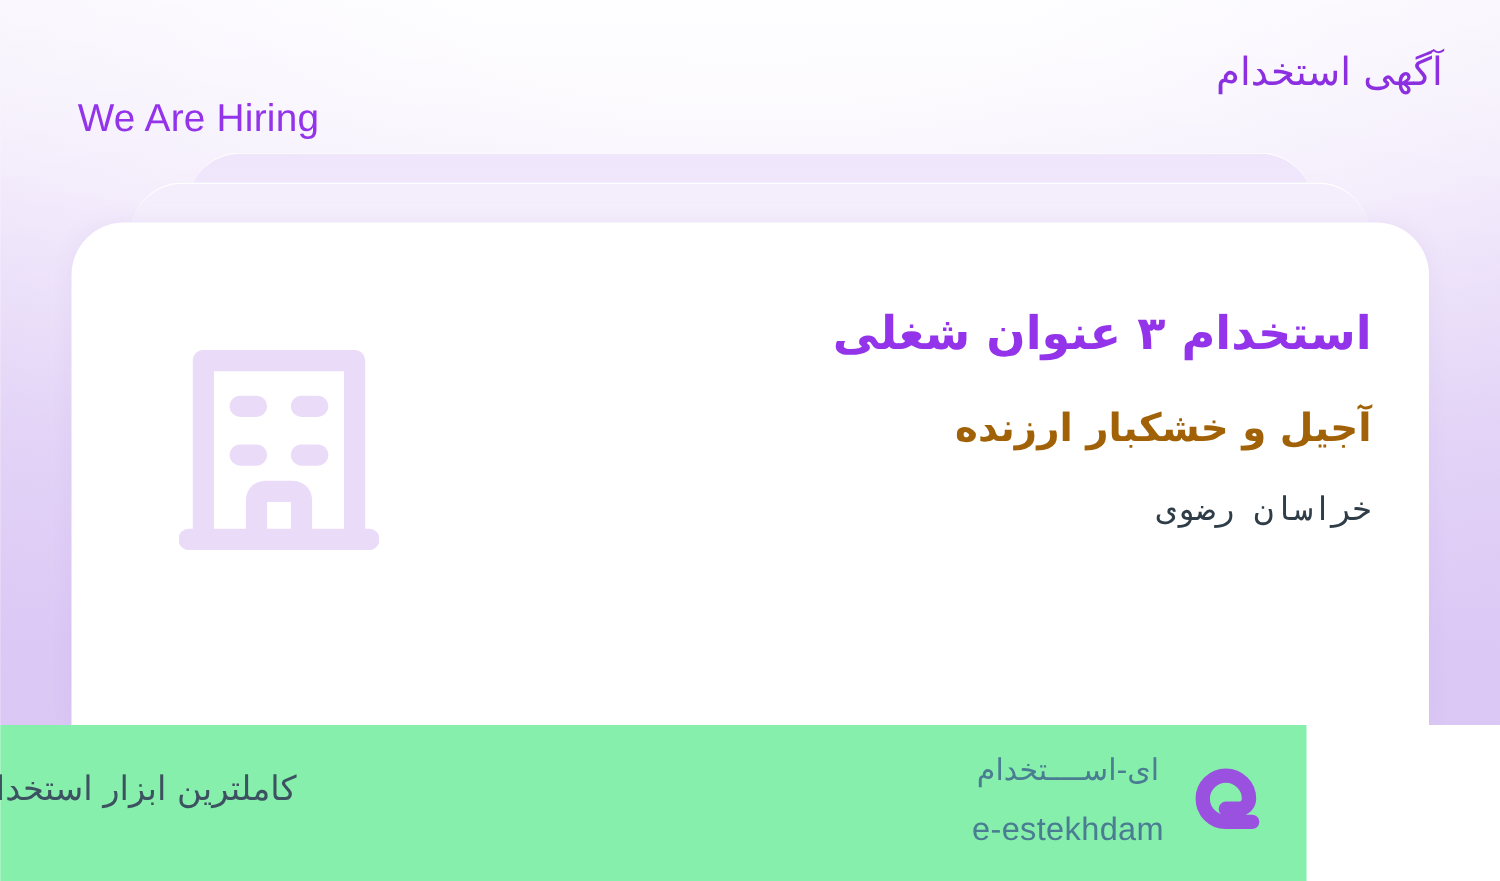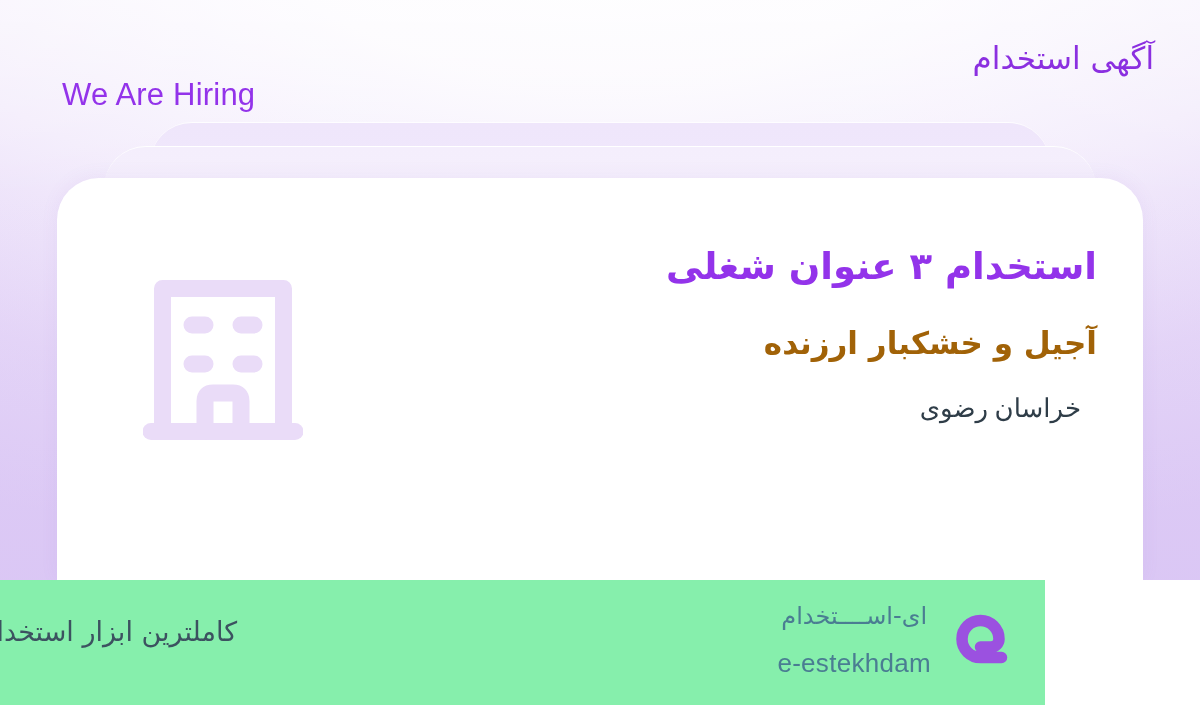--- a/index.html
+++ b/index.html
@@ -160,12 +160,12 @@
     white-space: nowrap;
   }
   .location {
-    font-family: Liberation Serif, serif;
+    font-family: Liberation Mono, monospace;
     font-size: 26px;
     font-weight: 400;
     line-height: 1.4;
     color: #2f3d48;
-    margin: 16px;
+    margin: 0;
     white-space: nowrap;
   }
 

